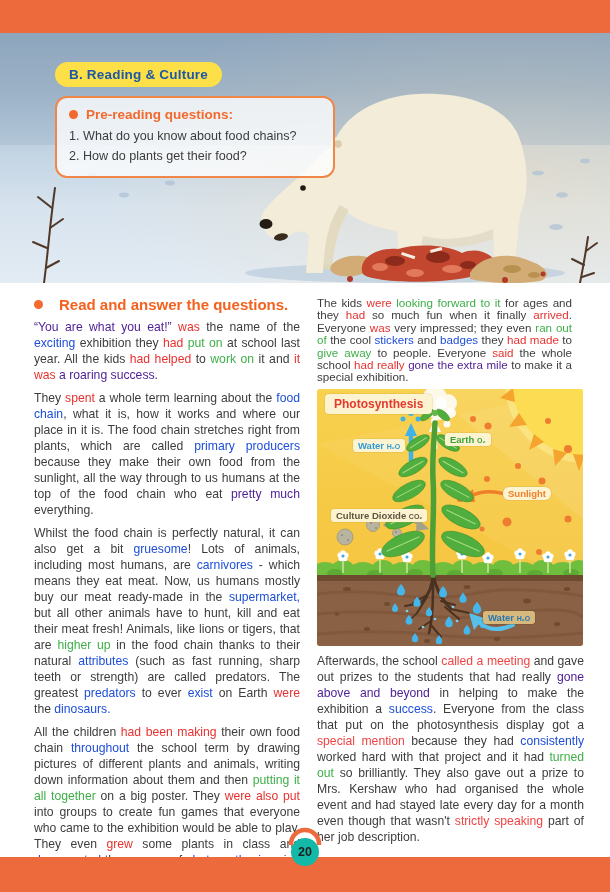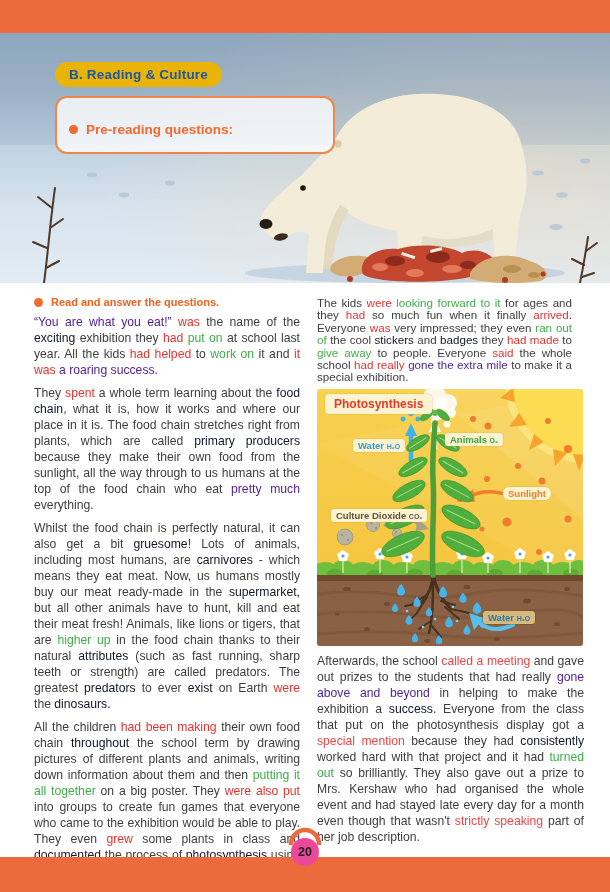--- a/index.html
+++ b/index.html
@@ -14,7 +14,7 @@
   .photo{position:absolute;left:0;top:33px;width:610px;height:250px;overflow:hidden;}
 
   
-  .badge{position:absolute;left:55px;top:62px;background:#eab308;border-radius:14px;
+  .badge{position:absolute;left:55px;top:62px;background:#fde047;border-radius:14px;
          padding:5px 14px;font-size:13.5px;font-weight:bold;color:#1D57A5;letter-spacing:.2px;}
 
   

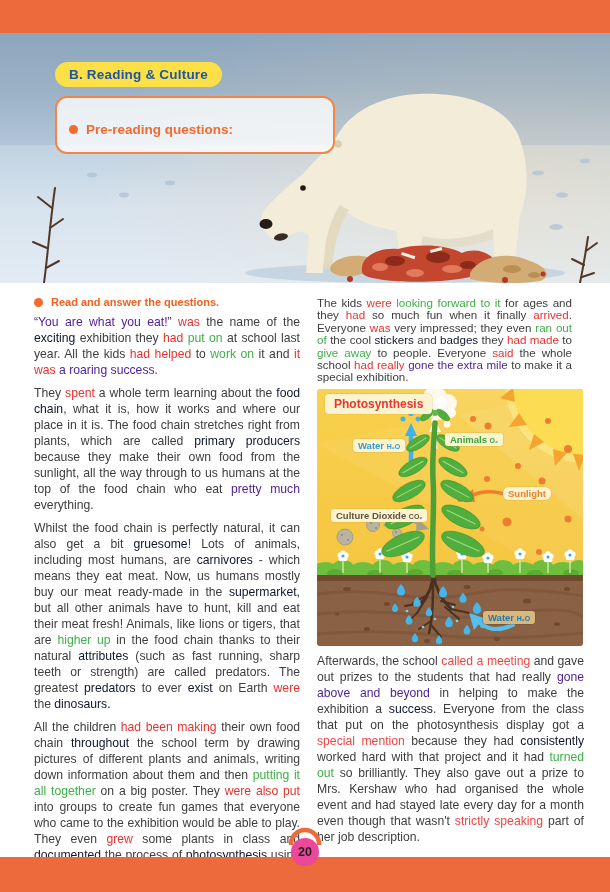--- a/index.html
+++ b/index.html
@@ -19,7 +19,7 @@
 
   
   .prebox{position:absolute;left:55px;top:96px;width:252px;border:2.5px solid #F08748;
-          border-radius:12px;background:rgba(255,255,255,0.78);padding:24px 12px 10px 12px;}
+          border-radius:12px;background:rgba(255,255,255,0.78);padding:9px 12px 10px 12px;}
   .prebox-title{display:flex;align-items:center;gap:8px;font-size:13.5px;font-weight:bold;color:#F26A2E;margin-bottom:5px;}
   .dot{width:9px;height:9px;border-radius:50%;background:#F26A2E;flex:0 0 auto;}
   .question{font-size:12.6px;color:#3C3C3C;line-height:1.55;}

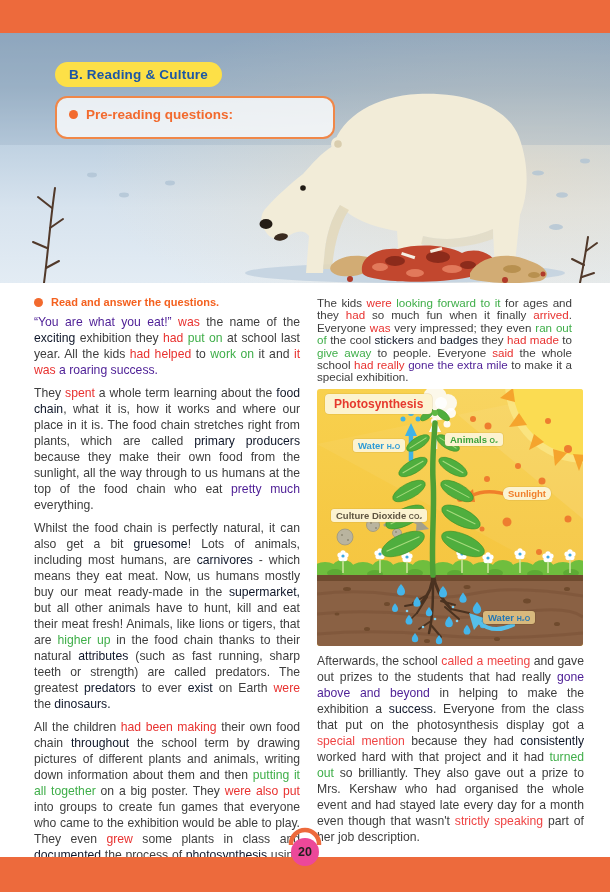--- a/index.html
+++ b/index.html
@@ -152,6 +152,7 @@
       <span class="dot"></span>
       <span>Pre-reading questions:</span>
     </div>
+    <div class="question">1. What do you know about food chains?</div>
   </div>
 
   <div class="col-left">

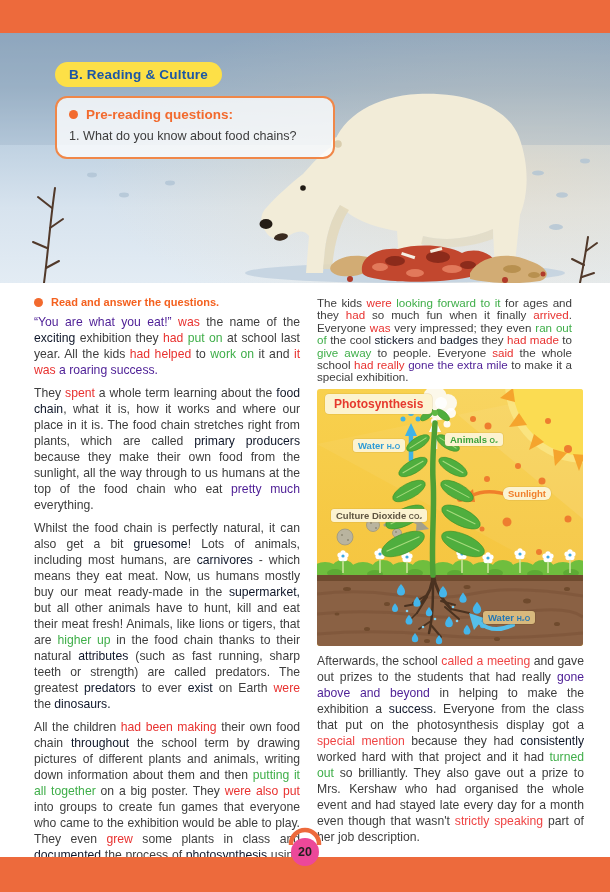--- a/index.html
+++ b/index.html
@@ -153,6 +153,7 @@
       <span>Pre-reading questions:</span>
     </div>
     <div class="question">1. What do you know about food chains?</div>
+    <div class="question">2. How do plants get their food?</div>
   </div>
 
   <div class="col-left">

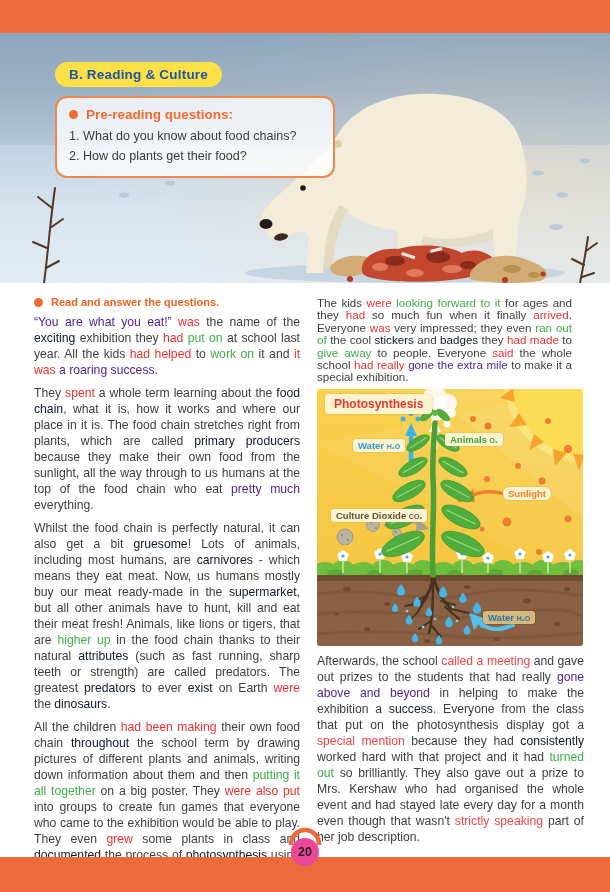--- a/index.html
+++ b/index.html
@@ -27,7 +27,7 @@
   
   .col-left{position:absolute;left:34px;top:296px;width:266px;}
   .col-right{position:absolute;left:317px;top:297px;width:267px;}
-  .read-heading{display:flex;align-items:center;gap:8px;font-size:11px;font-weight:bold;color:#F4611F;margin:0 0 7px 0;}
+  .read-heading{display:flex;align-items:center;gap:16px;font-size:15px;font-weight:bold;color:#F4611F;margin:0 0 7px 0;}
   p.body{font-size:12.2px;line-height:1.31;color:#3D3D3D;text-align:justify;margin:0 0 7px 0;}
   p.body.tight{font-size:11.6px;line-height:1.07;margin:0 12px 5px 0;}
   .c-k{color:#3D3D3D}.c-r{color:#E8312F}.c-g{color:#3FAE49}.c-b{color:#0f172a}.c-p{color:#4c1d95}.c-v{color:#ef4444}

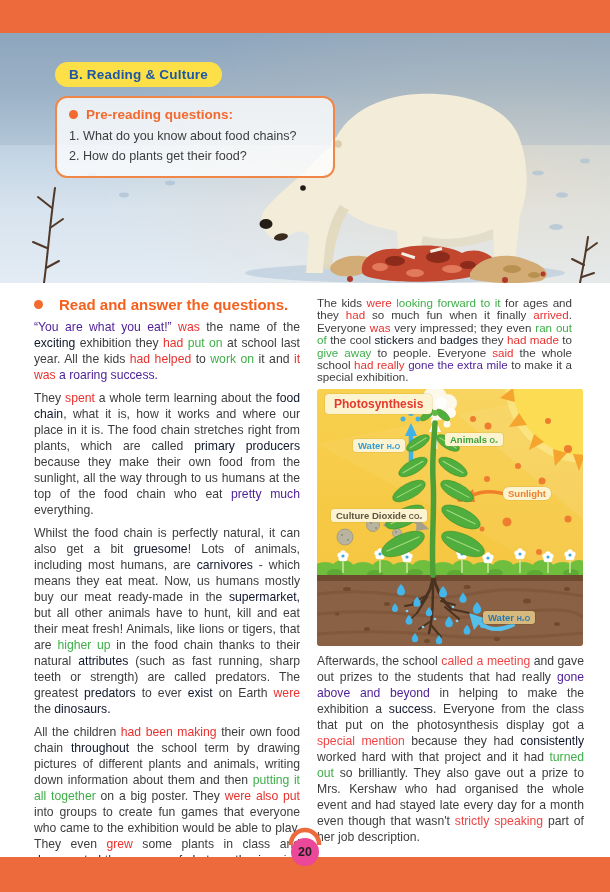--- a/index.html
+++ b/index.html
@@ -30,7 +30,7 @@
   .read-heading{display:flex;align-items:center;gap:16px;font-size:15px;font-weight:bold;color:#F4611F;margin:0 0 7px 0;}
   p.body{font-size:12.2px;line-height:1.31;color:#3D3D3D;text-align:justify;margin:0 0 7px 0;}
   p.body.tight{font-size:11.6px;line-height:1.07;margin:0 12px 5px 0;}
-  .c-k{color:#3D3D3D}.c-r{color:#E8312F}.c-g{color:#3FAE49}.c-b{color:#0f172a}.c-p{color:#4c1d95}.c-v{color:#ef4444}
+  .c-k{color:#3D3D3D}.c-r{color:#E8312F}.c-g{color:#3FAE49}.c-b{color:#1d4ed8}.c-p{color:#4c1d95}.c-v{color:#ef4444}
 
   
   .diagram{position:relative;width:266px;height:257px;border-radius:3px;overflow:hidden;

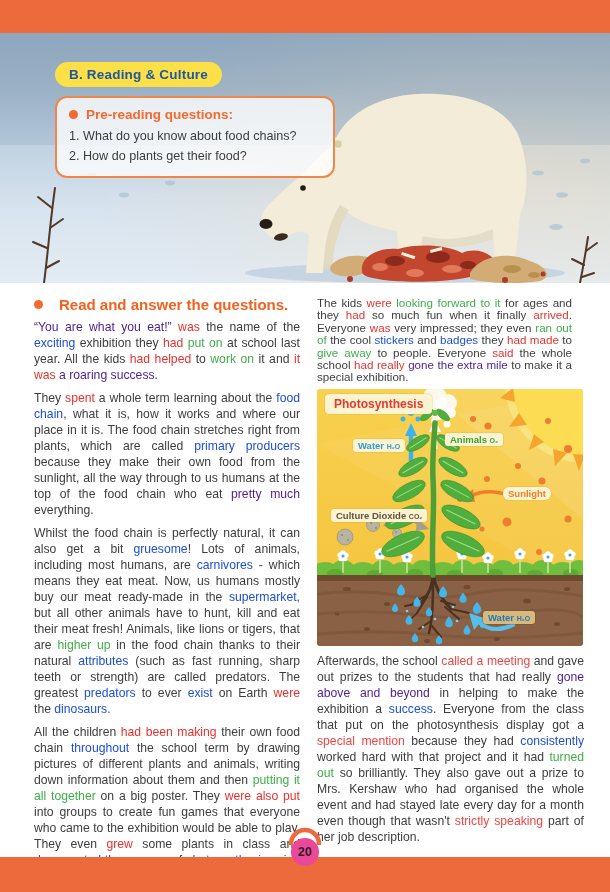--- a/index.html
+++ b/index.html
@@ -473,7 +473,7 @@
         <span class="sub">H₂O</span>
       </div>
       <div class="dlabel dl-oxygen">
-        <span>Animals</span>
+        <span>Earth</span>
         <span class="sub">O₂</span>
       </div>
       <div class="dlabel dl-sunlight">

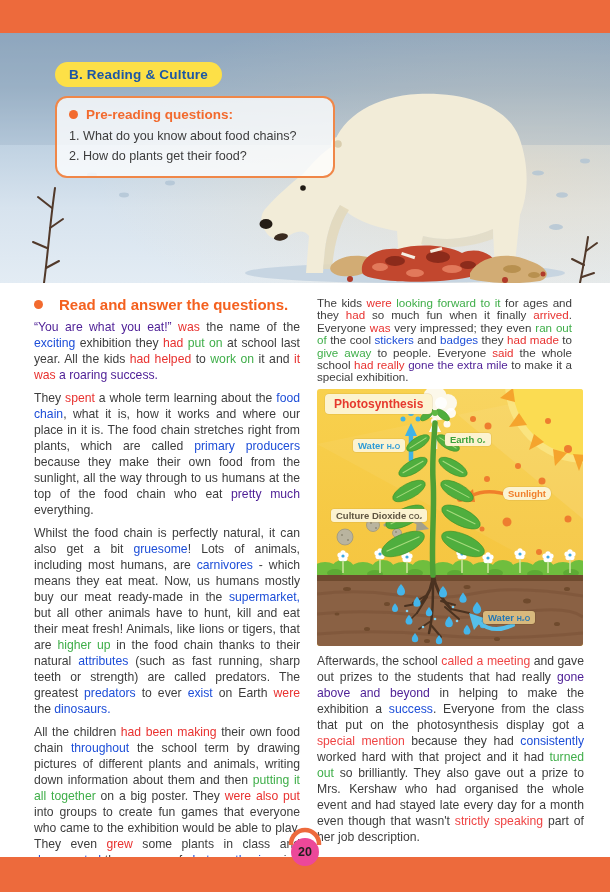--- a/index.html
+++ b/index.html
@@ -48,7 +48,7 @@
 
   
   .pagenum-arc{position:absolute;left:287px;top:827px;z-index:6;}
-  .pagenum{position:absolute;left:291px;top:838px;width:28px;height:28px;border-radius:50%;background:#ec4899;
+  .pagenum{position:absolute;left:291px;top:838px;width:28px;height:28px;border-radius:50%;background:#14b8a6;
            z-index:5;display:flex;align-items:center;justify-content:center;
            font-size:12.5px;font-weight:bold;color:#1F1F1F;}
 </style>

